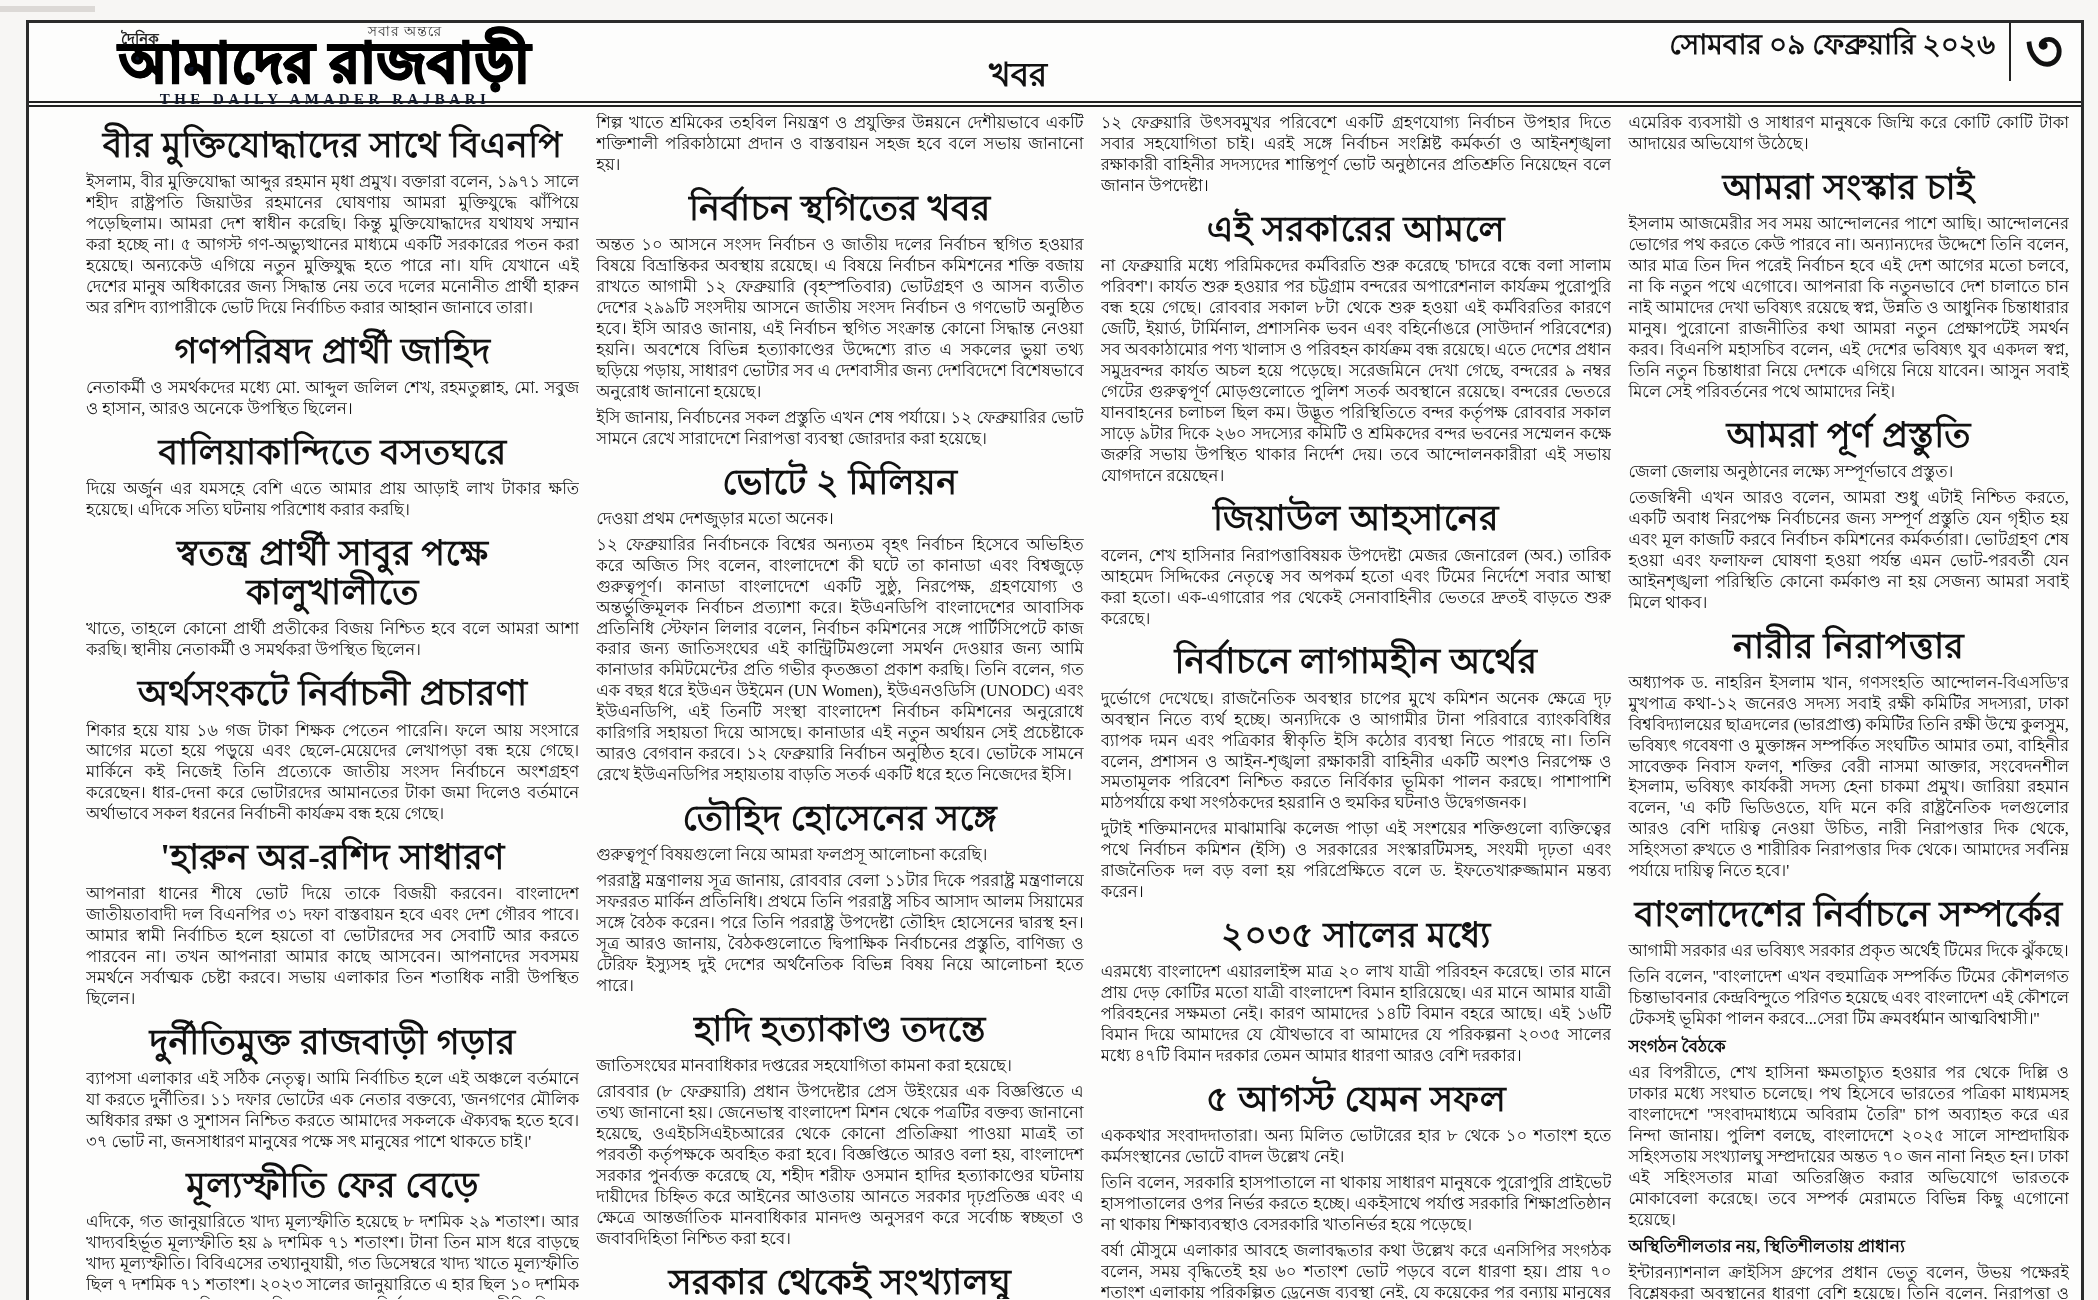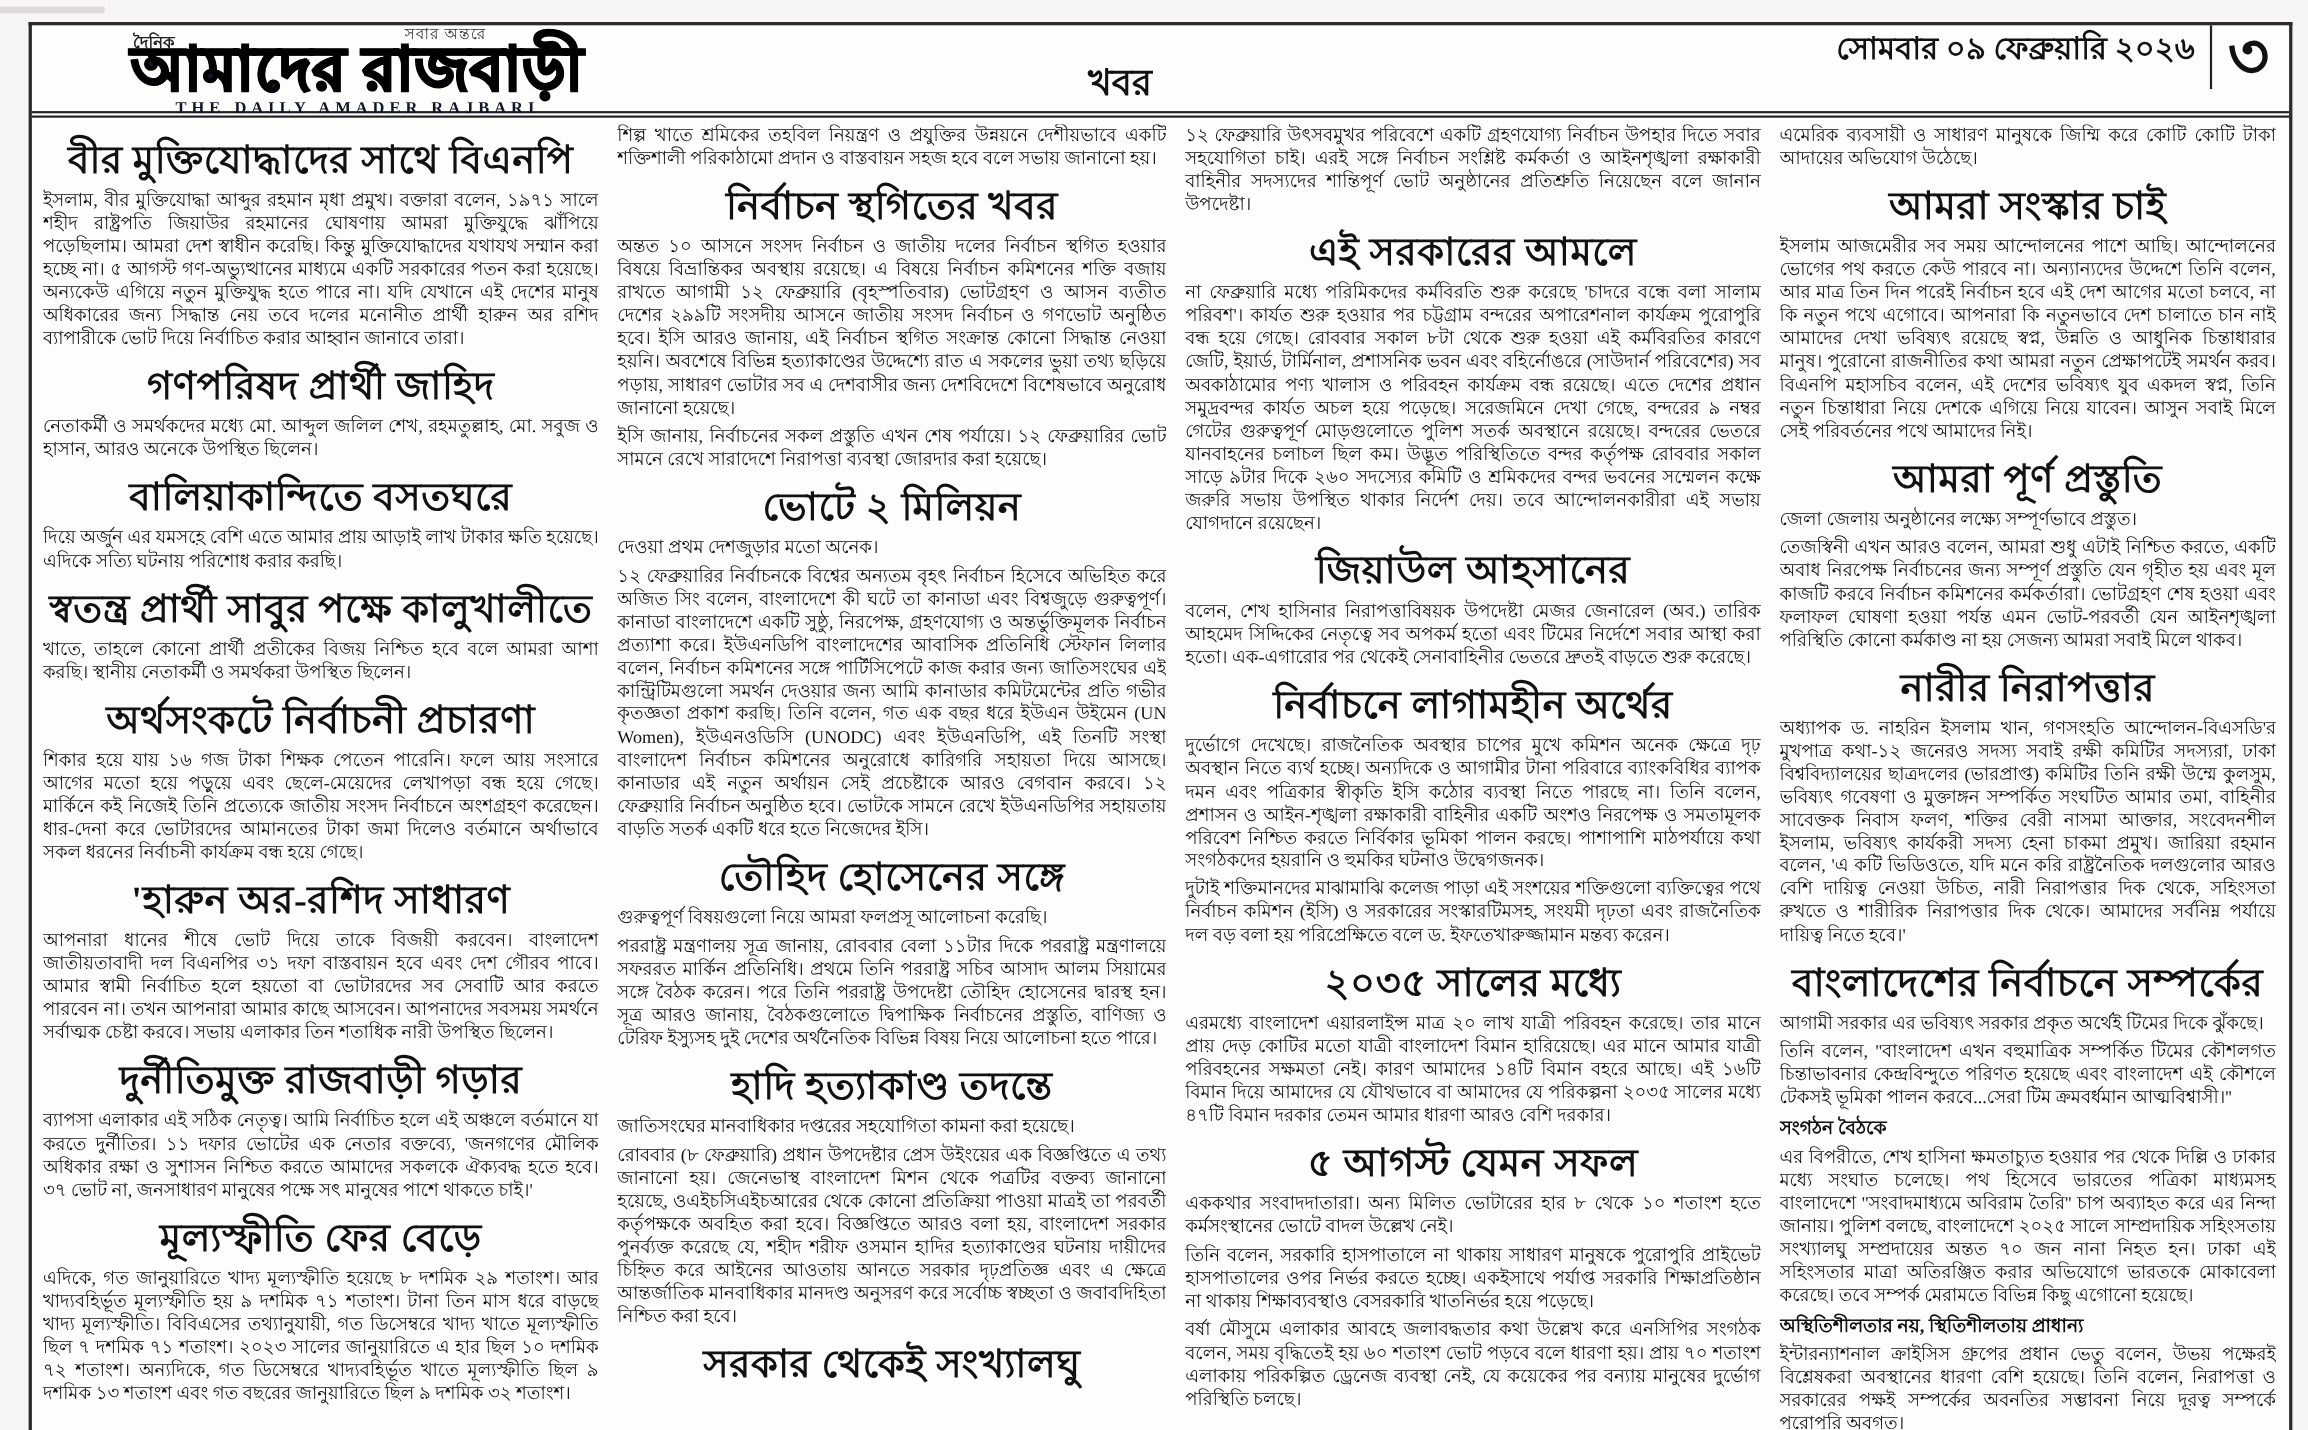--- a/index.html
+++ b/index.html
@@ -51,7 +51,7 @@
   
   .columns{
     display:flex;gap:17px;padding:6px 12px 0 10px;
-    height:1186px;overflow:hidden;box-sizing:content-box;
+    height:1186px;overflow:hidden;box-sizing:content-box;margin-left:47px;
   }
   .col{overflow:hidden;}
   .col:nth-child(1){width:506px;}

